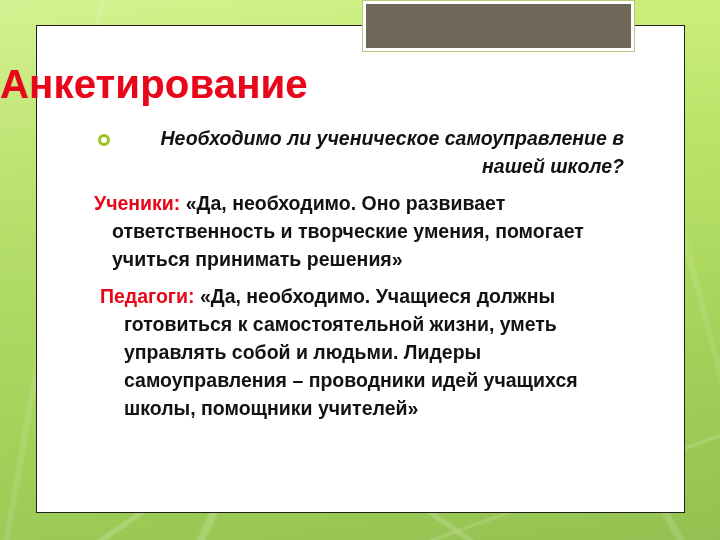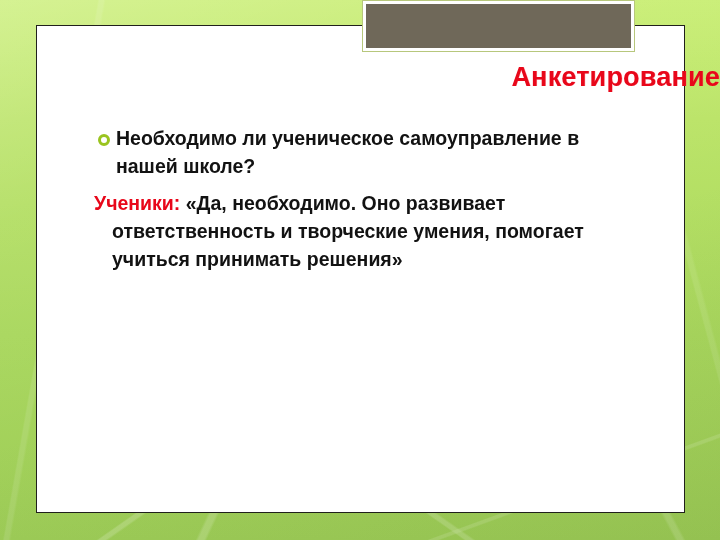--- a/index.html
+++ b/index.html
@@ -88,9 +88,9 @@
     left: 0;
     right: 0;
     top: 62px;
-    text-align: right;
+    text-align: left;
     color: #e8071a;
-    font-size: 27px;
+    font-size: 40px;
     font-weight: bold;
     letter-spacing: 0.2px;
     text-shadow: 0.5px 0 0 rgba(255,80,90,0.45);

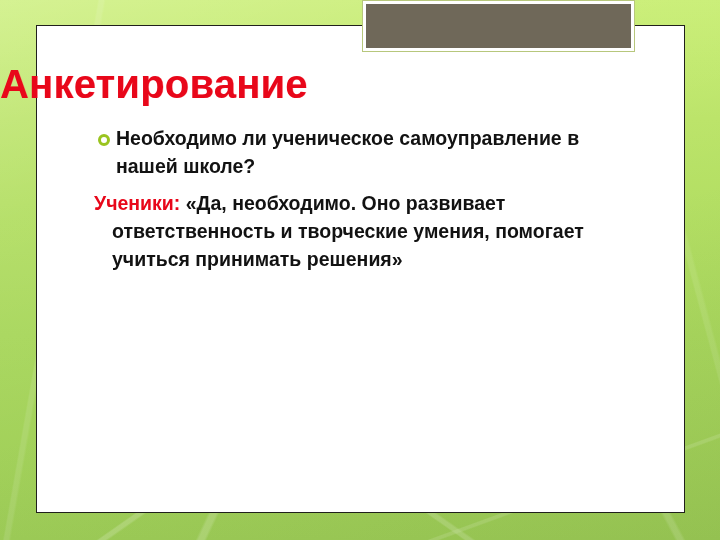--- a/index.html
+++ b/index.html
@@ -115,6 +115,8 @@
   .bulleted {
     position: relative;
     padding-left: 22px;
+    font-style: italic;
+    text-align: right;
   }
   .bullet-ring {
     position: absolute;

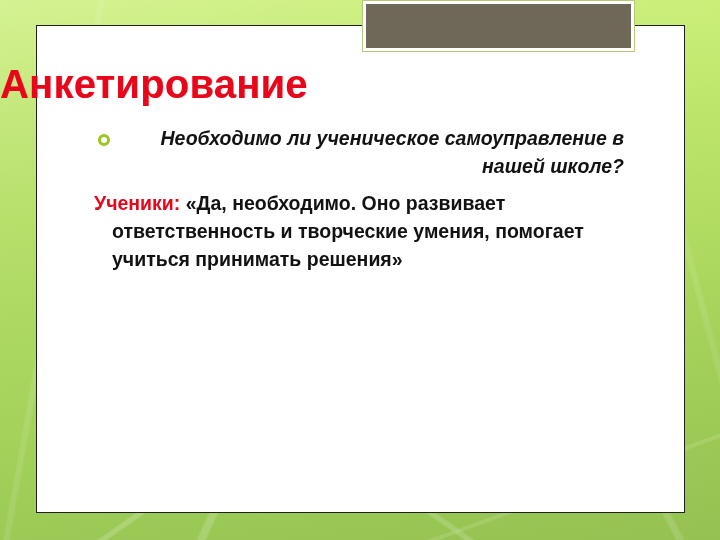--- a/index.html
+++ b/index.html
@@ -166,6 +166,10 @@
       <span>«Да, необходимо. Оно развивает ответственность и творческие умения, помогает учиться принимать решения»</span>
     </p>
 
+    <p class="para hang-2">
+      <span class="label-red">Педагоги: </span>
+      <span>«Да, необходимо. Учащиеся должны готовиться к самостоятельной жизни, уметь управлять собой и людьми. Лидеры самоуправления – проводники идей учащихся школы, помощники учителей»</span>
+    </p>
 
   </div>
 

